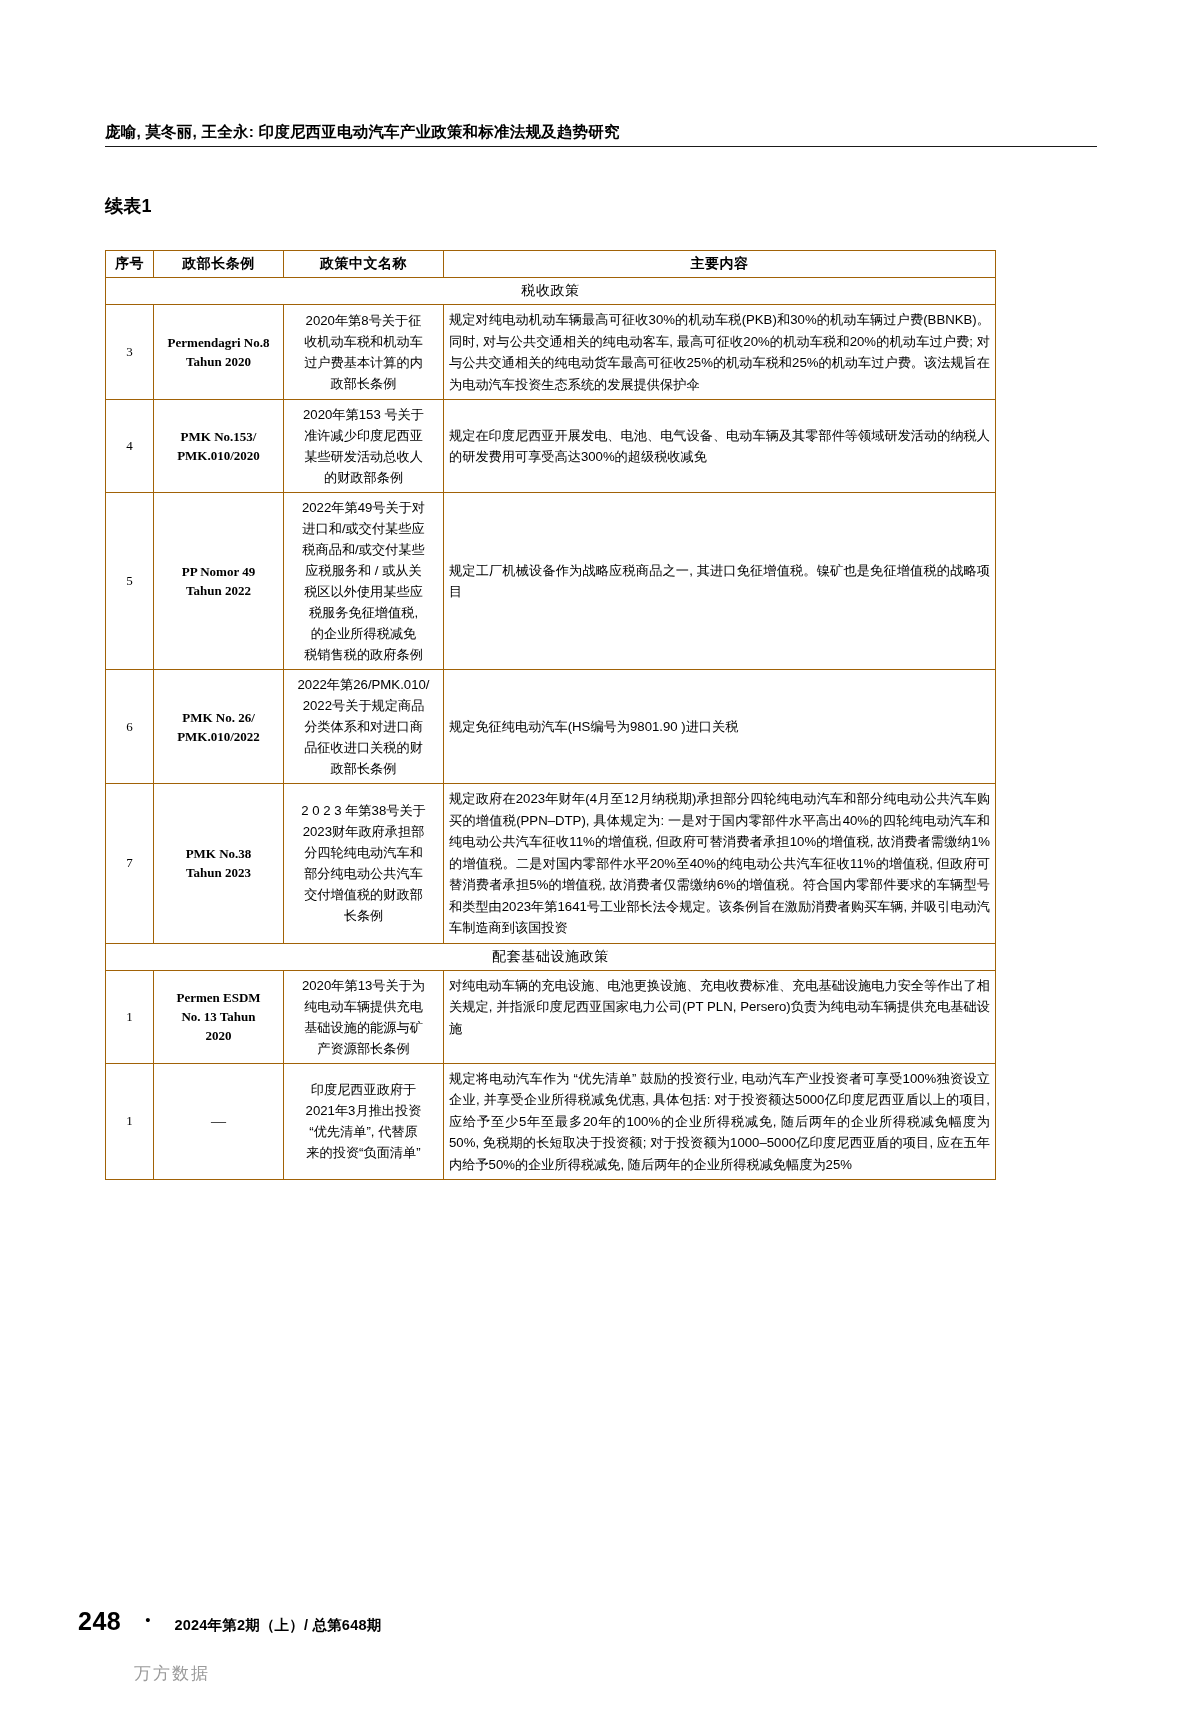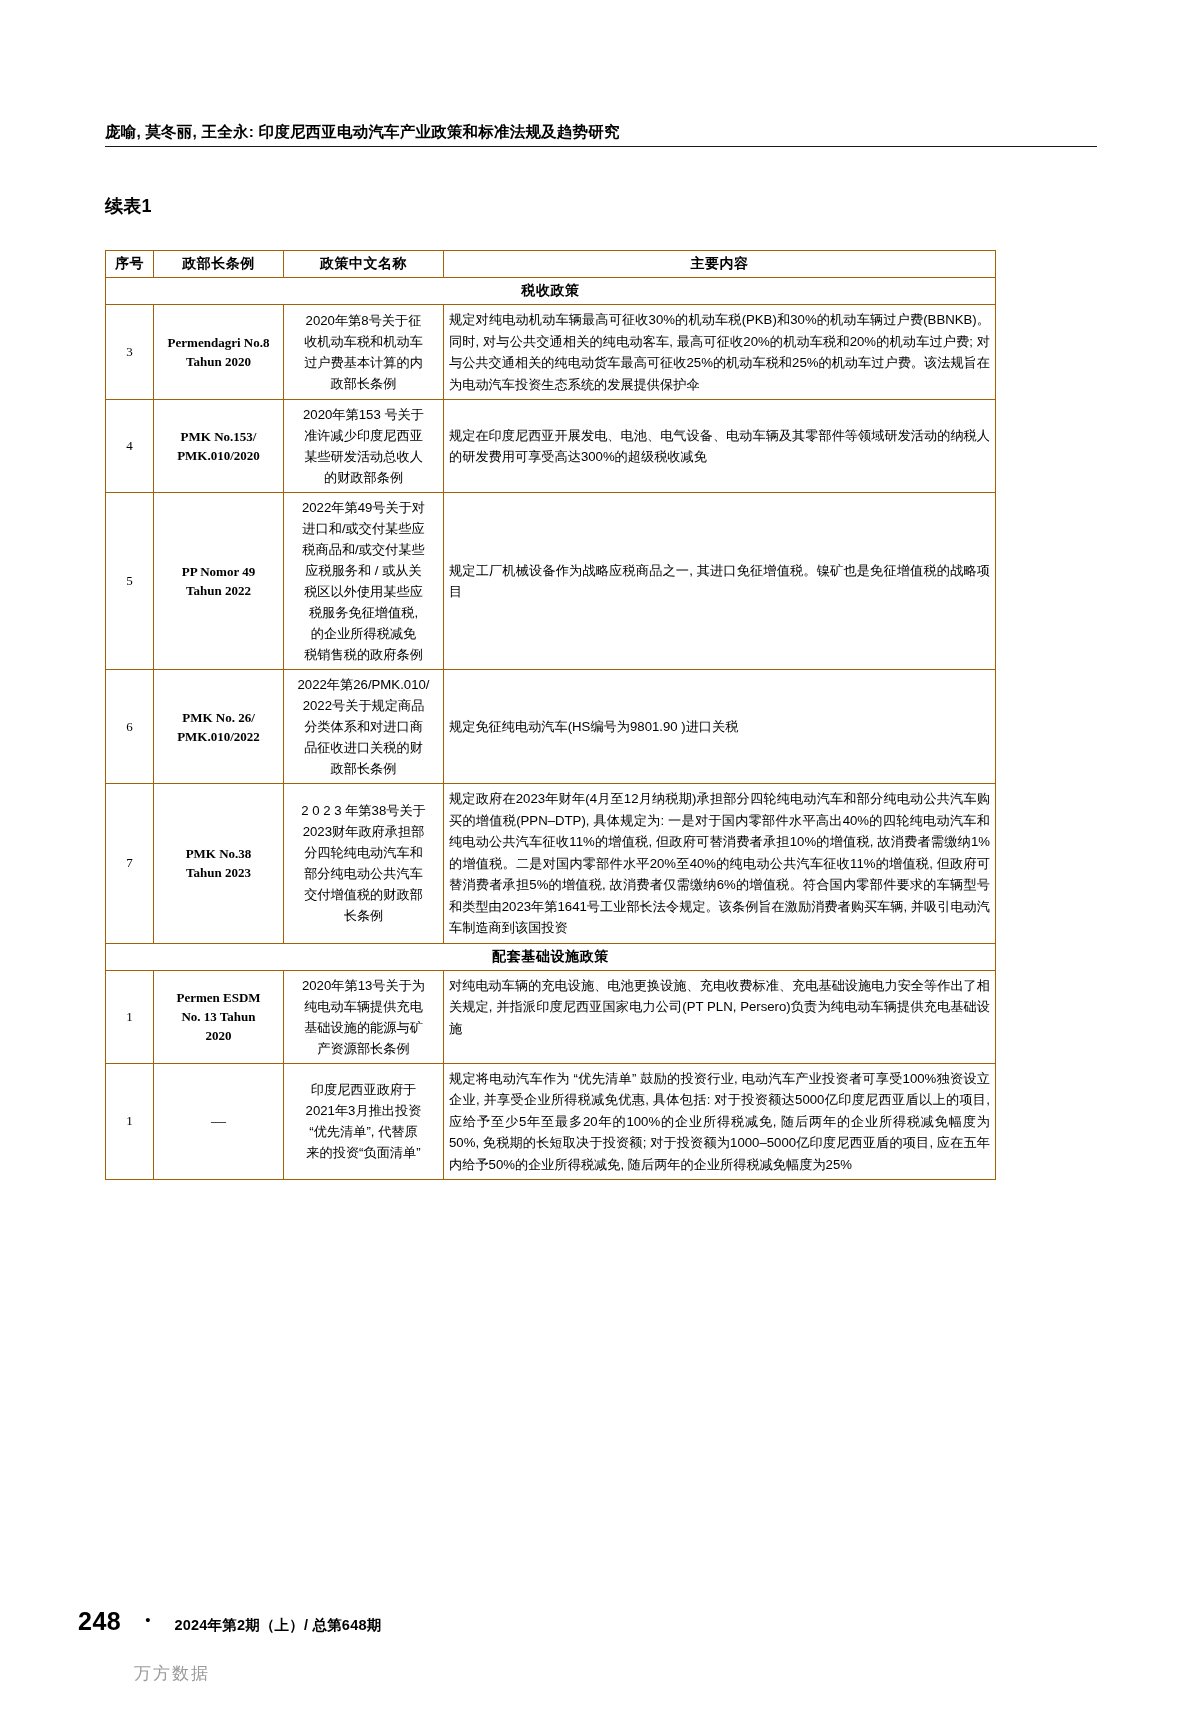--- a/index.html
+++ b/index.html
@@ -93,7 +93,7 @@
 
   td.section {
     text-align: center;
-    font-weight: bold;
+    font-weight: normal;
     font-size: 14px;
     font-family: "Liberation Sans", "DejaVu Sans", sans-serif;
     padding: 6px 4px;

